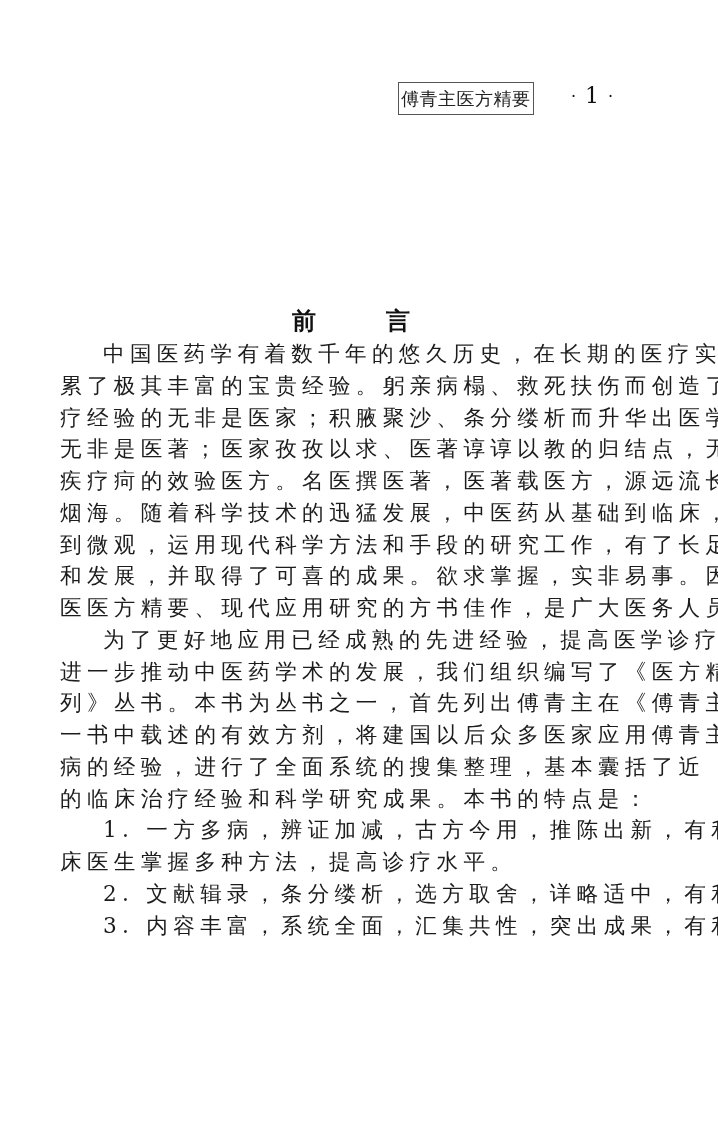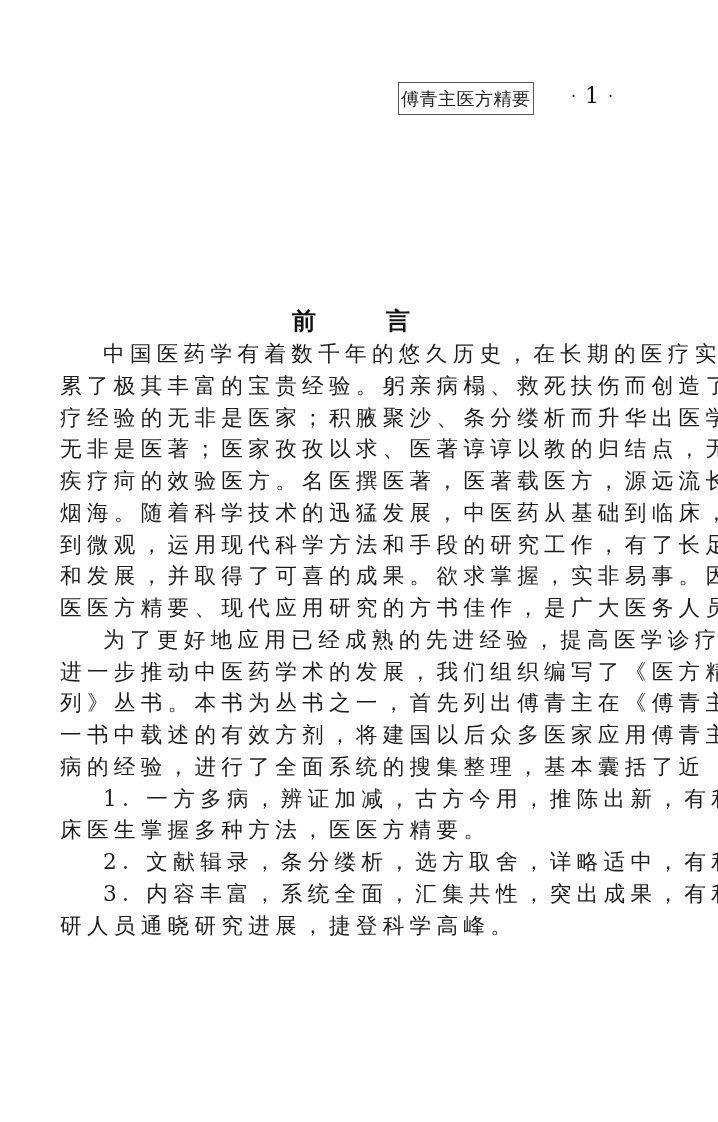--- a/index.html
+++ b/index.html
@@ -55,6 +55,7 @@
     <span class="line">列》丛书。本书为丛书之一，首先列出傅青主在《傅青主女科》</span>
     <span class="line">一书中载述的有效方剂，将建国以后众多医家应用傅青主医方治</span>
     <span class="line">病的经验，进行了全面系统的搜集整理，基本囊括了近 50 年来</span>
+    <span class="line">的临床治疗经验和科学研究成果。本书的特点是：</span>
   </div>
 
   <div>

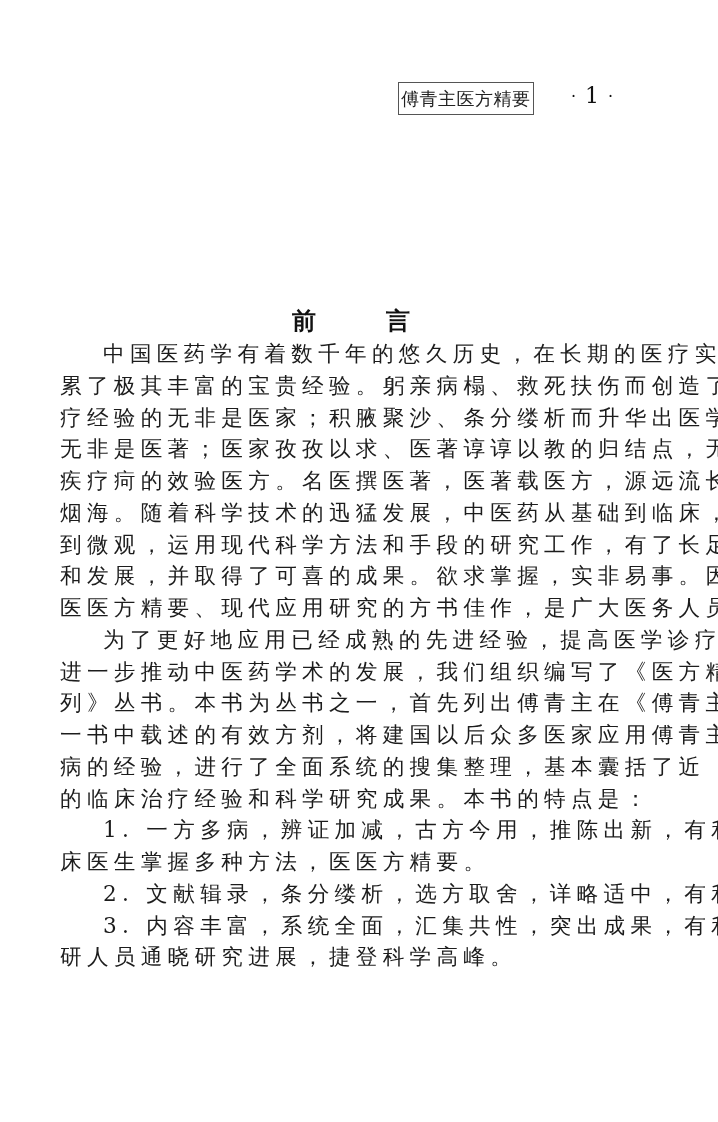--- a/index.html
+++ b/index.html
@@ -60,7 +60,7 @@
 
   <div>
     <span class="line" style="padding-left:43px">1. 一方多病，辨证加减，古方今用，推陈出新，有利于临</span>
-    <span class="line">床医生掌握多种方法，医医方精要。</span>
+    <span class="line">床医生掌握多种方法，提高诊疗水平。</span>
   </div>
 
   <div>

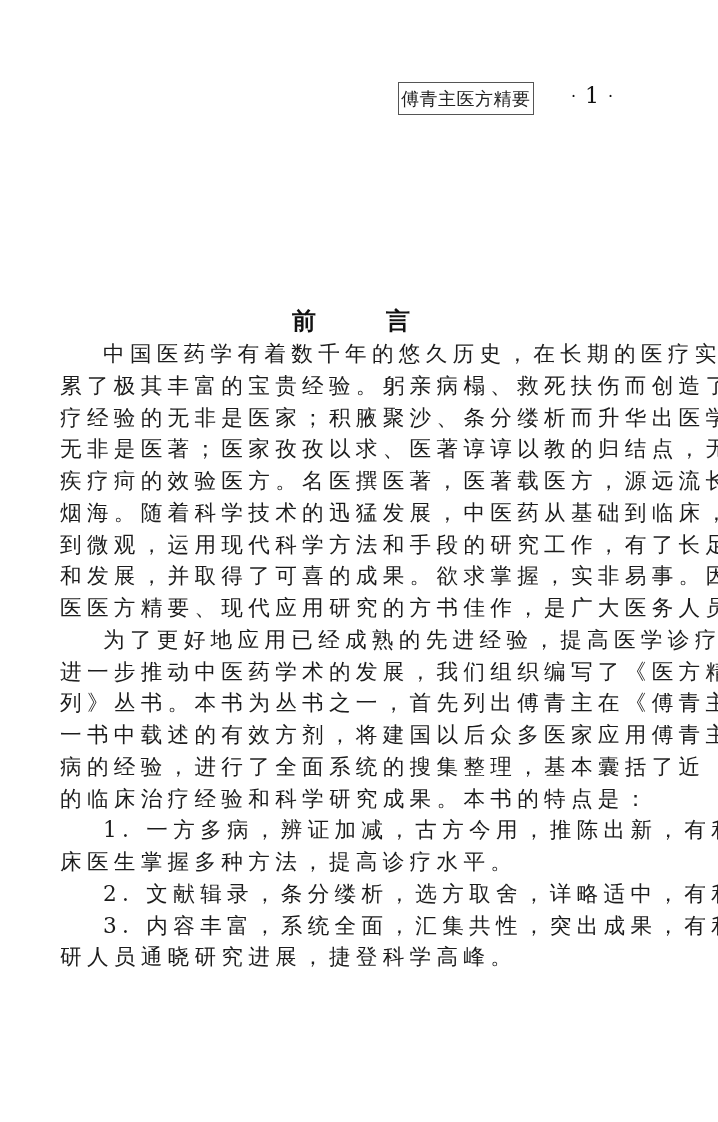--- a/index.html
+++ b/index.html
@@ -69,7 +69,6 @@
 
   <div>
     <span class="line" style="padding-left:43px">3. 内容丰富，系统全面，汇集共性，突出成果，有利于科</span>
-    <span class="line">研人员通晓研究进展，捷登科学高峰。</span>
   </div>
 </div>
 

